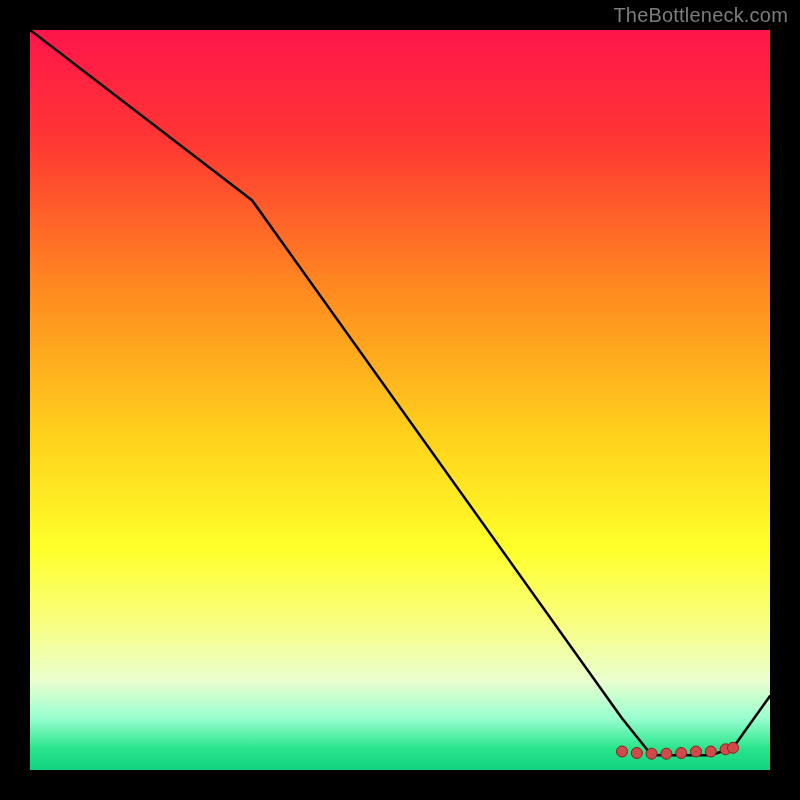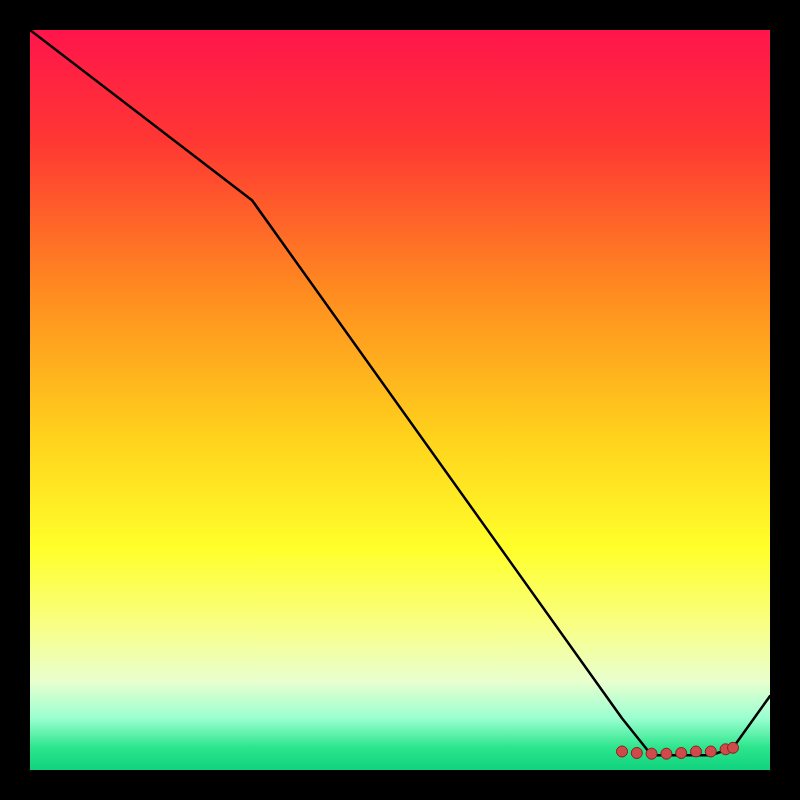--- a/index.html
+++ b/index.html
@@ -46,6 +46,7 @@
 <body>
 
 <div class="stage">
+  <div class="watermark">TheBottleneck.com</div>
 
   <div class="plot-frame">
     <svg viewBox="0 0 740 740" preserveAspectRatio="none">

